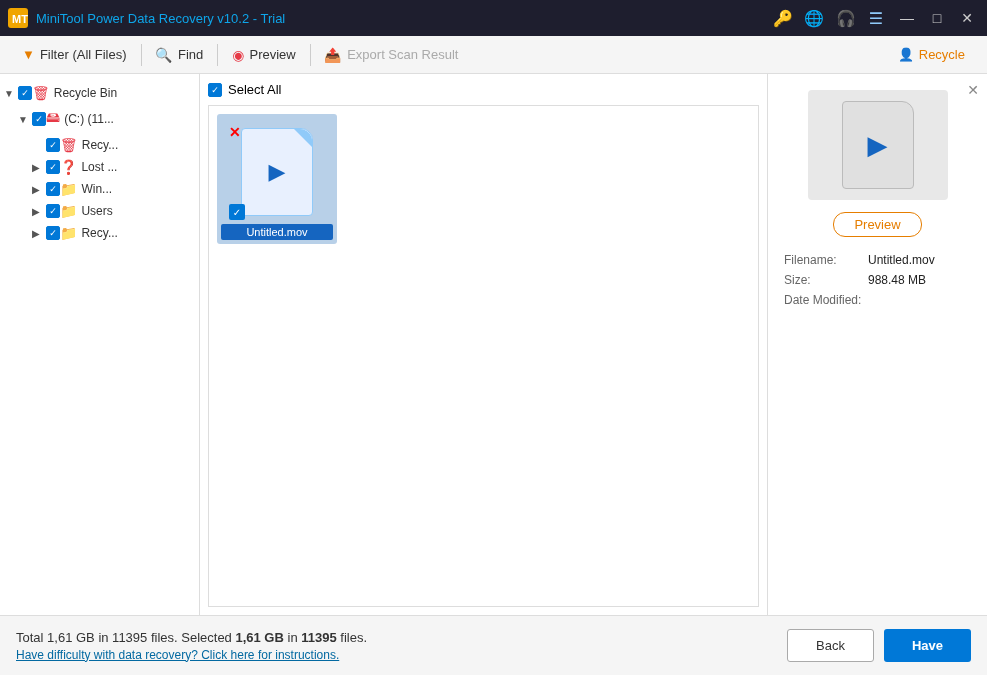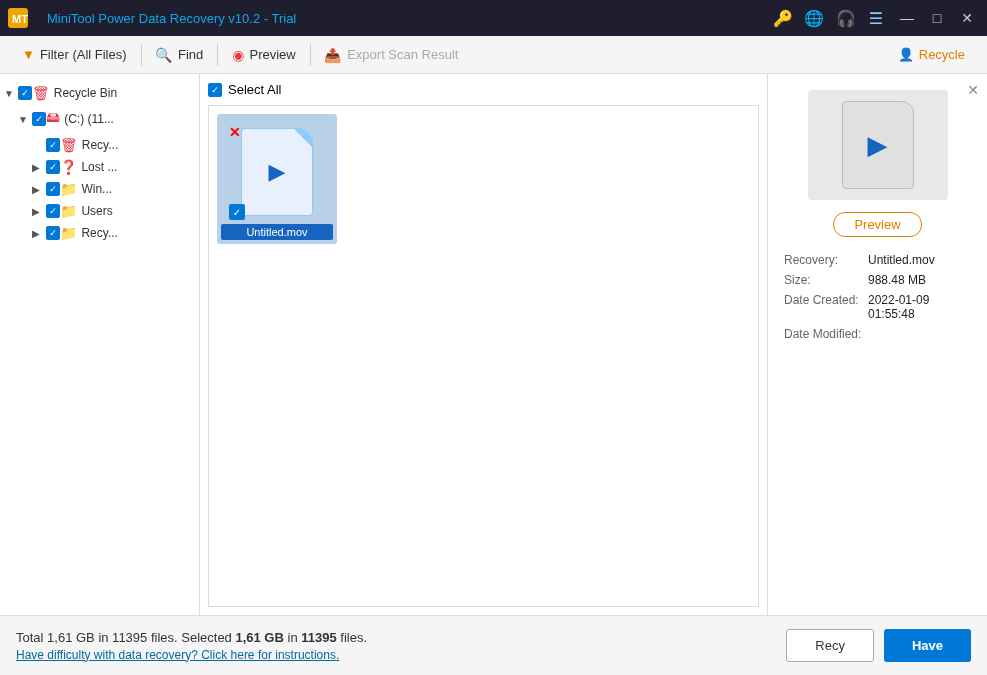--- a/index.html
+++ b/index.html
@@ -27,7 +27,7 @@
     .titlebar-logo {
       width: 20px;
       height: 20px;
-      margin-right: 19px;
+      margin-right: 8px;
     }
     .titlebar-title {
       flex: 1;

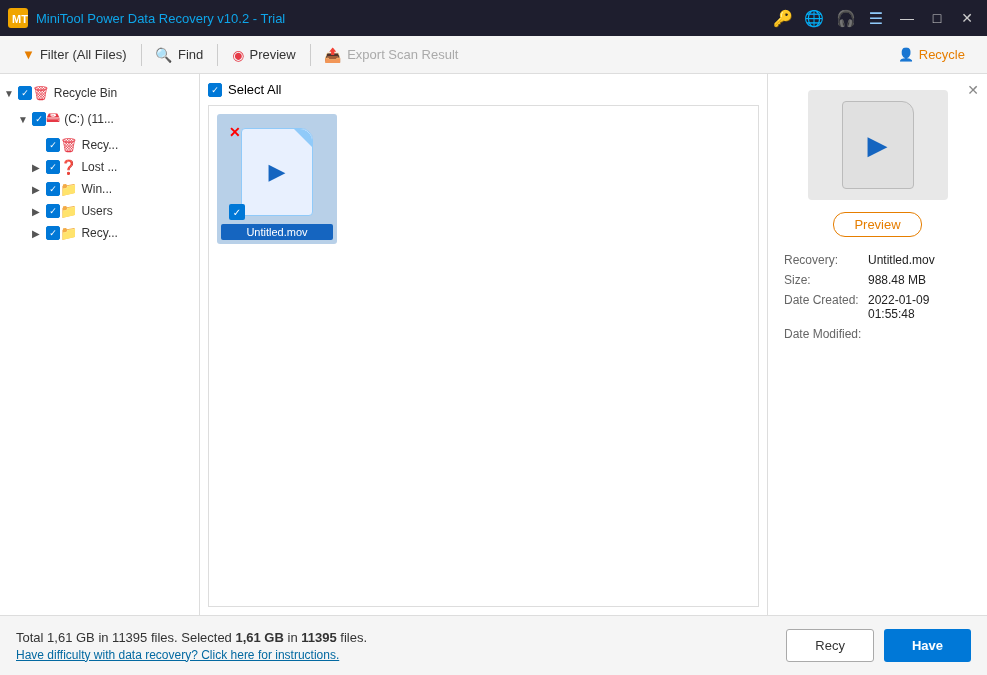--- a/index.html
+++ b/index.html
@@ -521,7 +521,7 @@
     <button class="preview-btn">Preview</button>
     <div class="file-info-table">
       <div class="file-info-row">
-        <span class="file-info-label">Recovery:</span>
+        <span class="file-info-label">Filename:</span>
         <span class="file-info-value">Untitled.mov</span>
       </div>
       <div class="file-info-row">

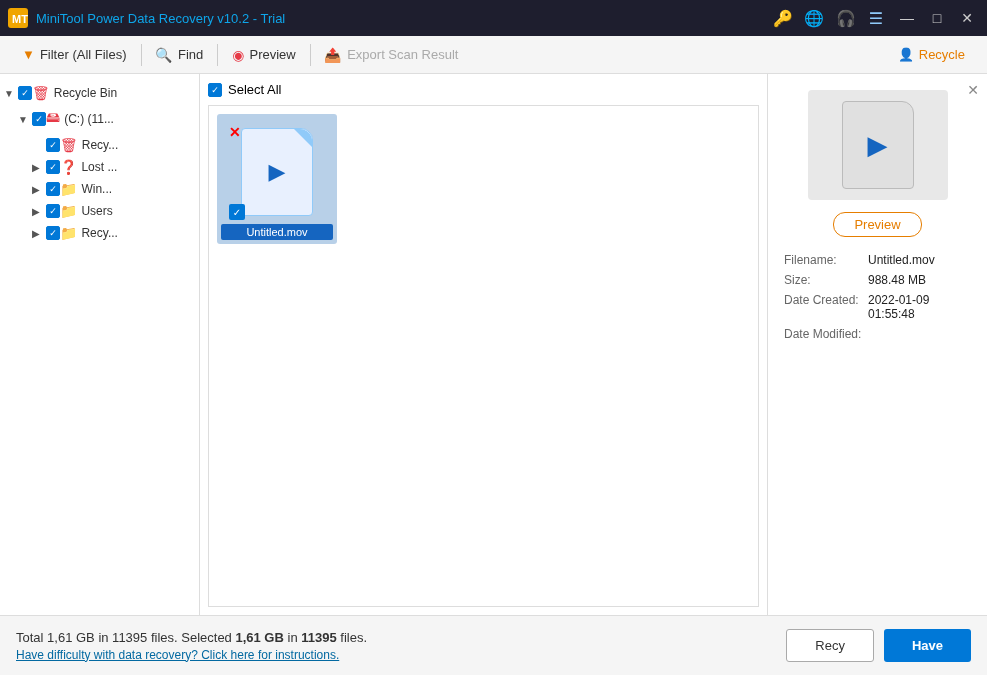--- a/index.html
+++ b/index.html
@@ -529,10 +529,6 @@
         <span class="file-info-value">988.48 MB</span>
       </div>
       <div class="file-info-row">
-        <span class="file-info-label">Date Created:</span>
-        <span class="file-info-value">2022-01-09 01:55:48</span>
-      </div>
-      <div class="file-info-row">
         <span class="file-info-label">Date Modified:</span>
       </div>
     </div>

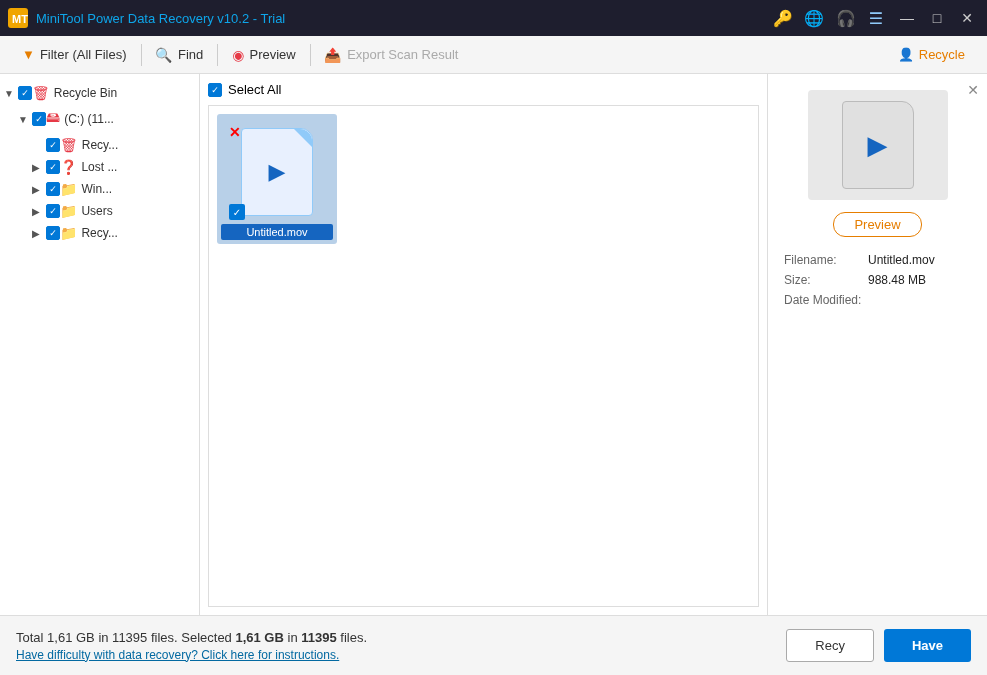--- a/index.html
+++ b/index.html
@@ -544,7 +544,7 @@
     <div class="link-line">Have difficulty with data recovery? Click here for instructions.</div>
   </div>
   <div class="bottombar-actions">
-    <button class="btn-back">Recy</button>
+    <button class="btn-back">Back</button>
     <button class="btn-save">Have</button>
   </div>
 </div>

